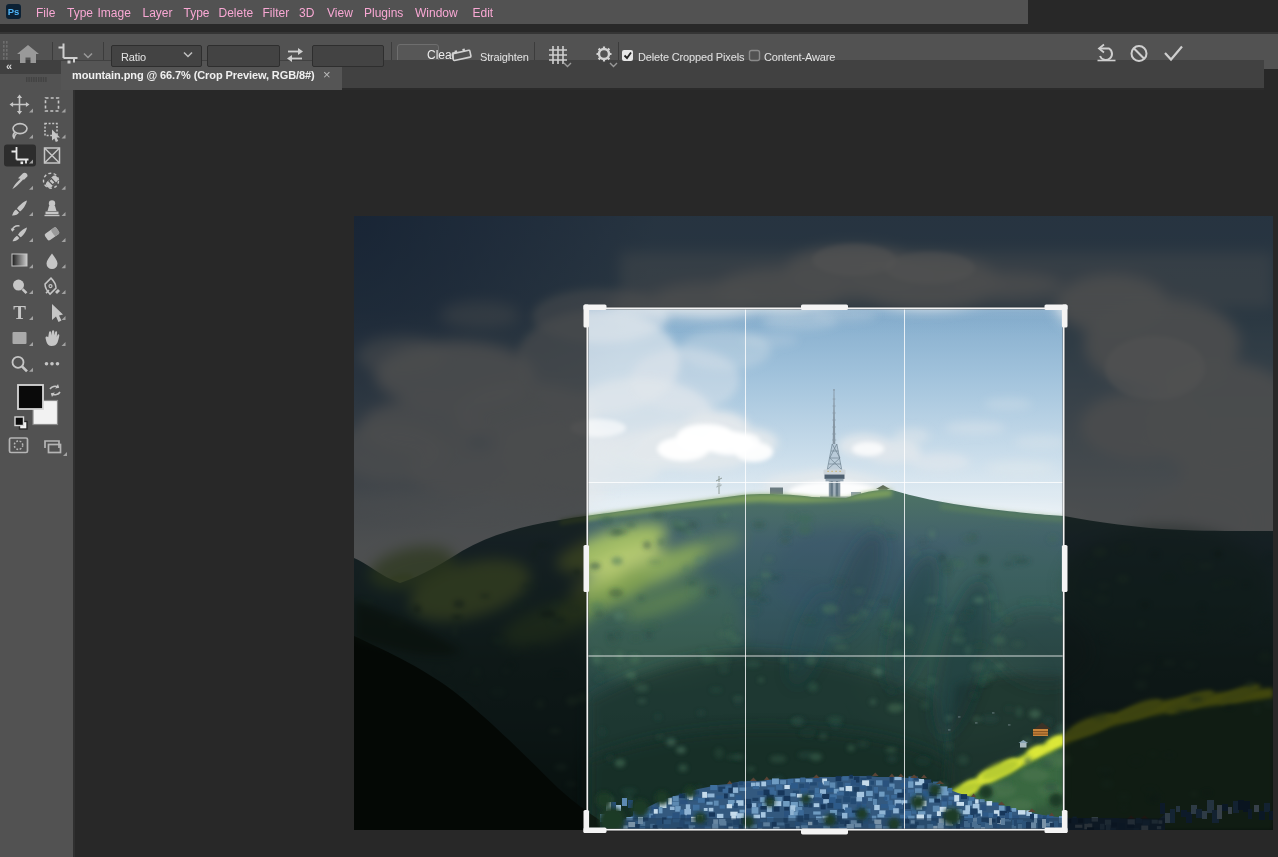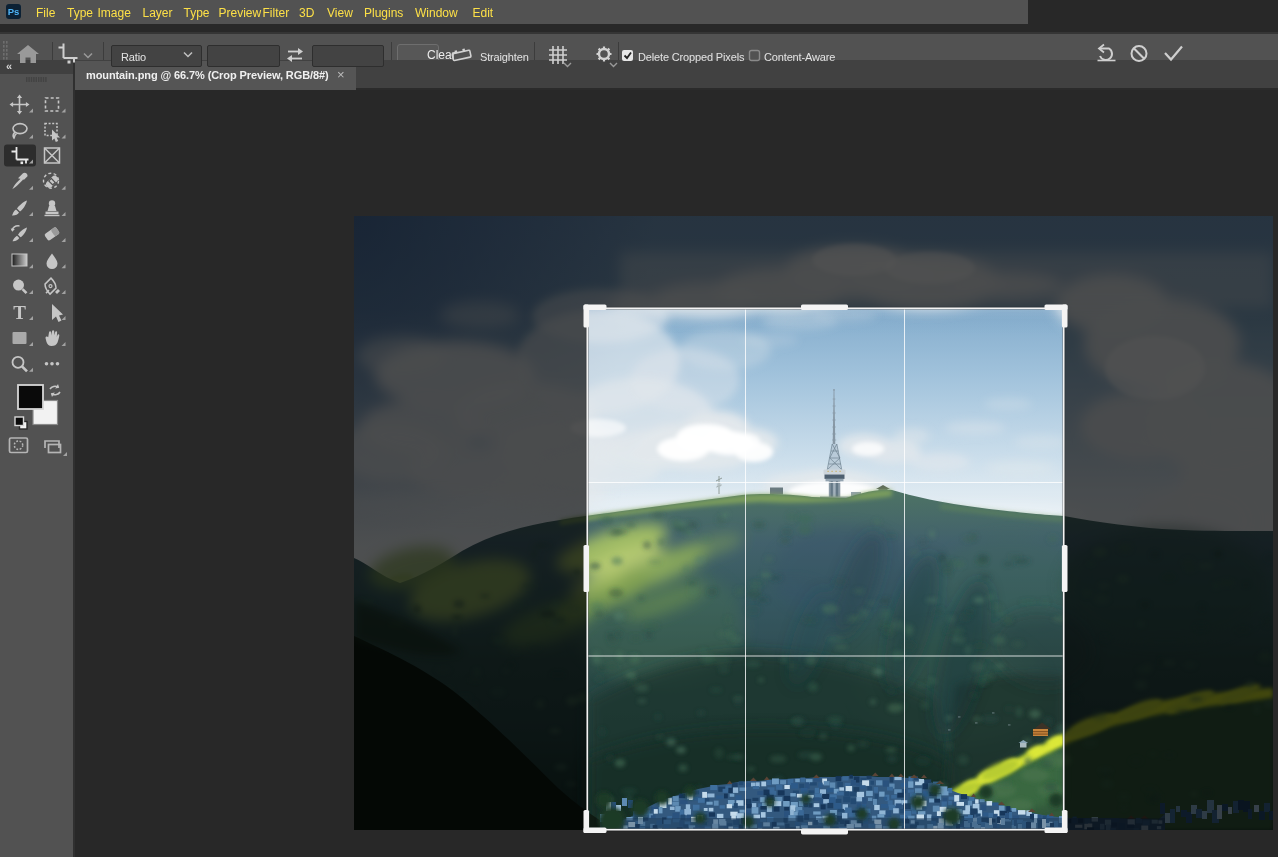--- a/index.html
+++ b/index.html
@@ -9,7 +9,7 @@
   #pslogo { position:absolute; left:6px; top:4px; width:15px; height:15px; border-radius:3px;
     background:#0c2134; color:#4eb4f7; font-size:9.5px; font-weight:bold;
     display:flex; align-items:center; justify-content:center; }
-  .mi { color:#fde047; font-size:12px; position:absolute; top:5.5px;text-align:center; }
+  .mi { color:#f9a8d4; font-size:12px; position:absolute; top:5.5px;text-align:center; }
   #optbar { position:absolute; left:0; top:24px; width:1278px; height:37px;
     background:#525252; border-top:2px solid #353535;margin-top:8px; }
   .sep { position:absolute; top:8px; width:1px; height:22px; background:#3c3c3c; }

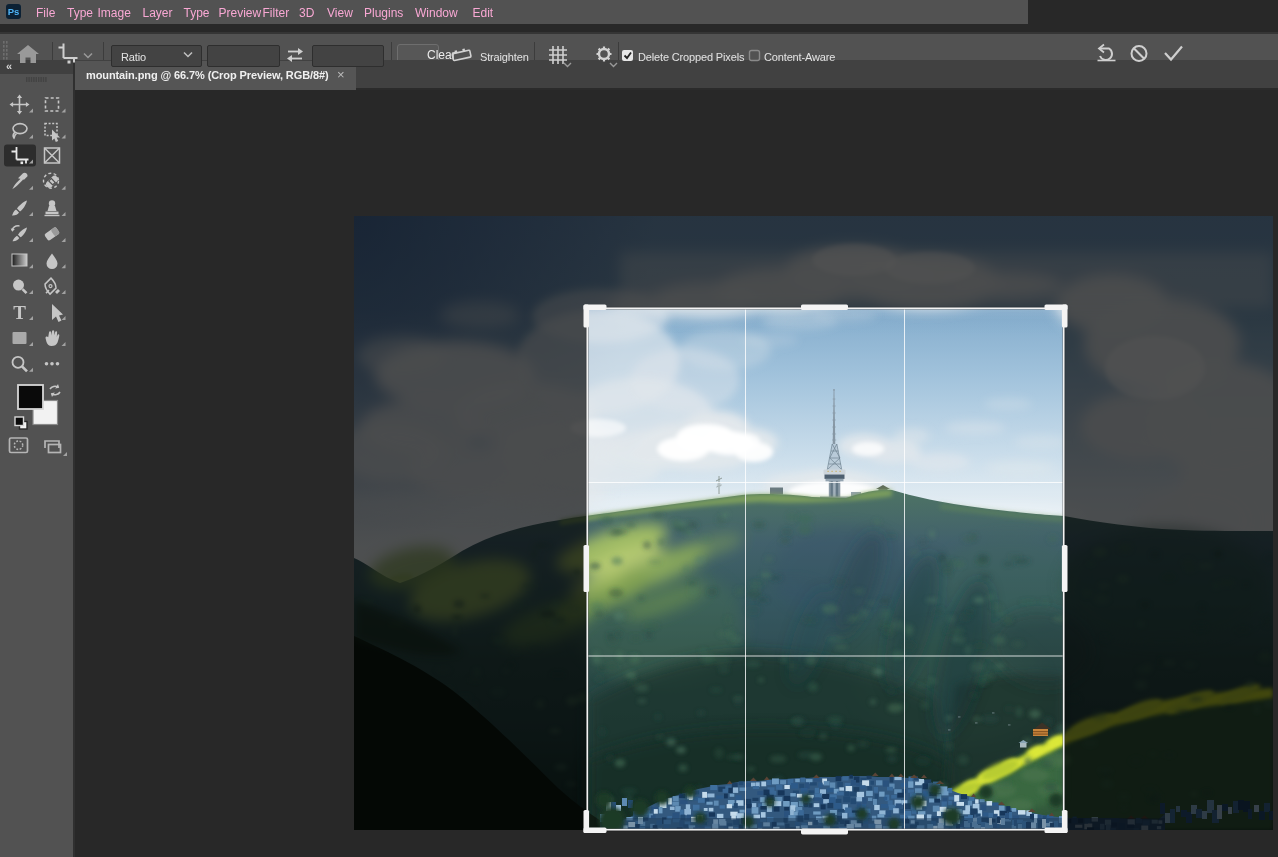--- a/index.html
+++ b/index.html
@@ -39,7 +39,7 @@
   <span class="mi" style="left:97.5px">Image</span>
   <span class="mi" style="left:142.5px">Layer</span>
   <span class="mi" style="left:183.5px">Type</span>
-  <span class="mi" style="left:218.5px">Preview</span>
+  <span class="mi" style="left:218.5px">Delete</span>
   <span class="mi" style="left:262.5px">Filter</span>
   <span class="mi" style="left:299px">3D</span>
   <span class="mi" style="left:327px">View</span>

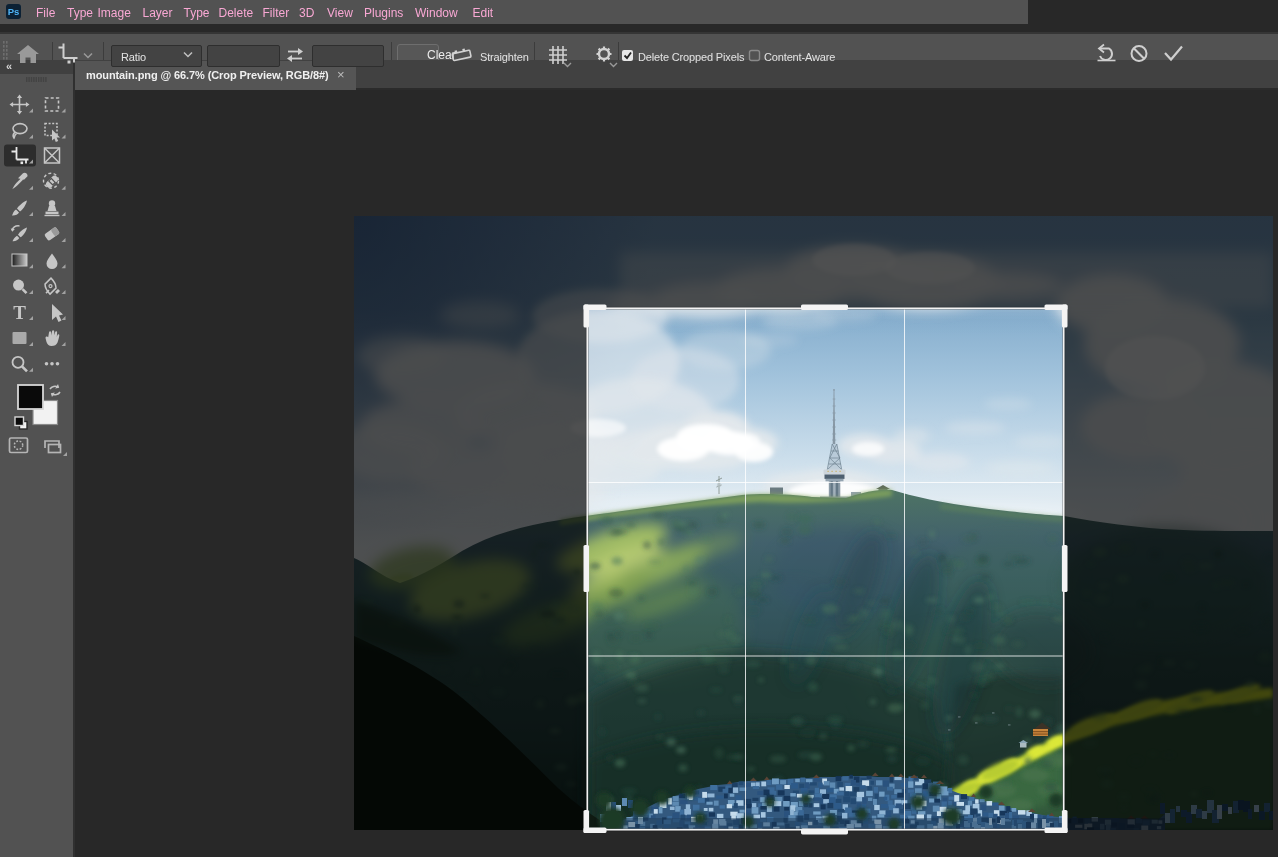--- a/index.html
+++ b/index.html
@@ -19,7 +19,7 @@
   #clearbtn { position:absolute; left:397px; top:10px; width:42px; height:23px;
     background:#575757; border:1px solid #6e6e6e; border-radius:3px;
     color:#ececec; font-size:12px; text-align:center; line-height:21px;padding-left:29px; }
-  #tabbar { position:absolute; left:75px; top:60px; width:1203px; height:30px;
+  #tabbar { position:absolute; left:61px; top:60px; width:1203px; height:30px;
     background:#414141; border-bottom:2px solid #2b2b2b; }
   #tab { position:absolute; left:0; top:1px; width:281px; height:29px; background:#555555;
     color:#f0f0f0; font-size:11px; font-weight:bold; line-height:28px; padding-left:11px; letter-spacing:-0.1px; white-space:nowrap; }

